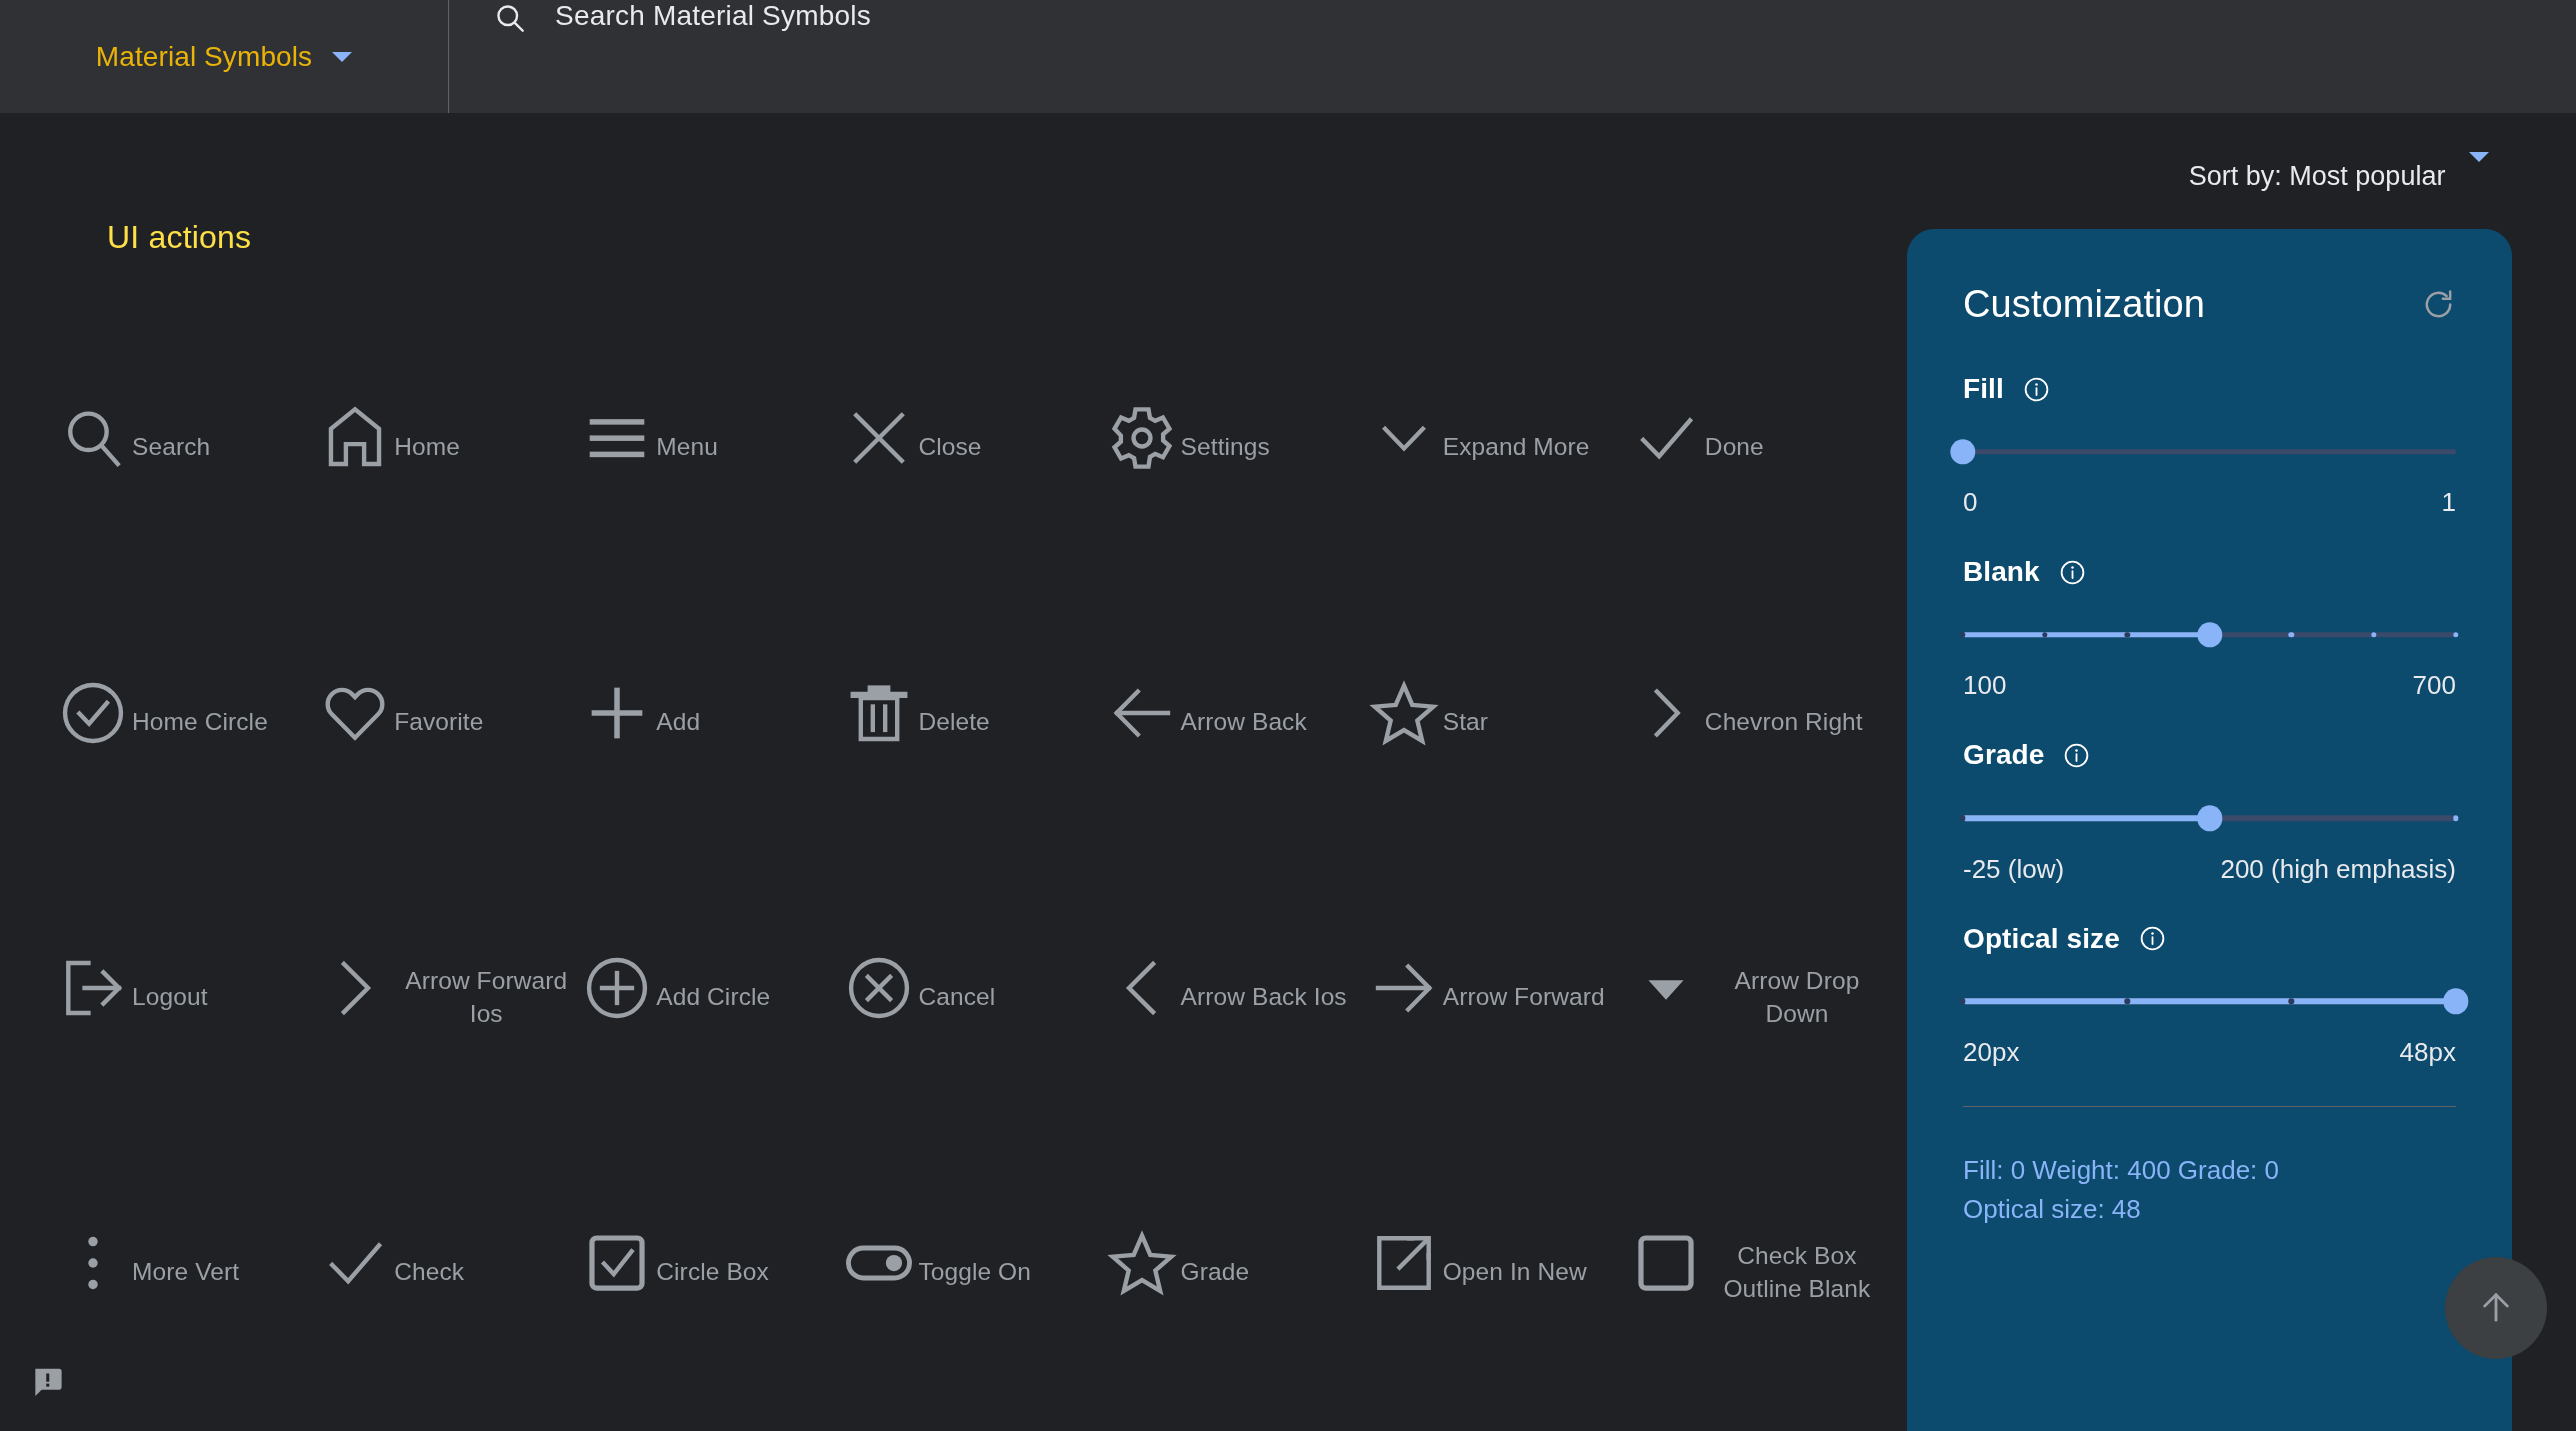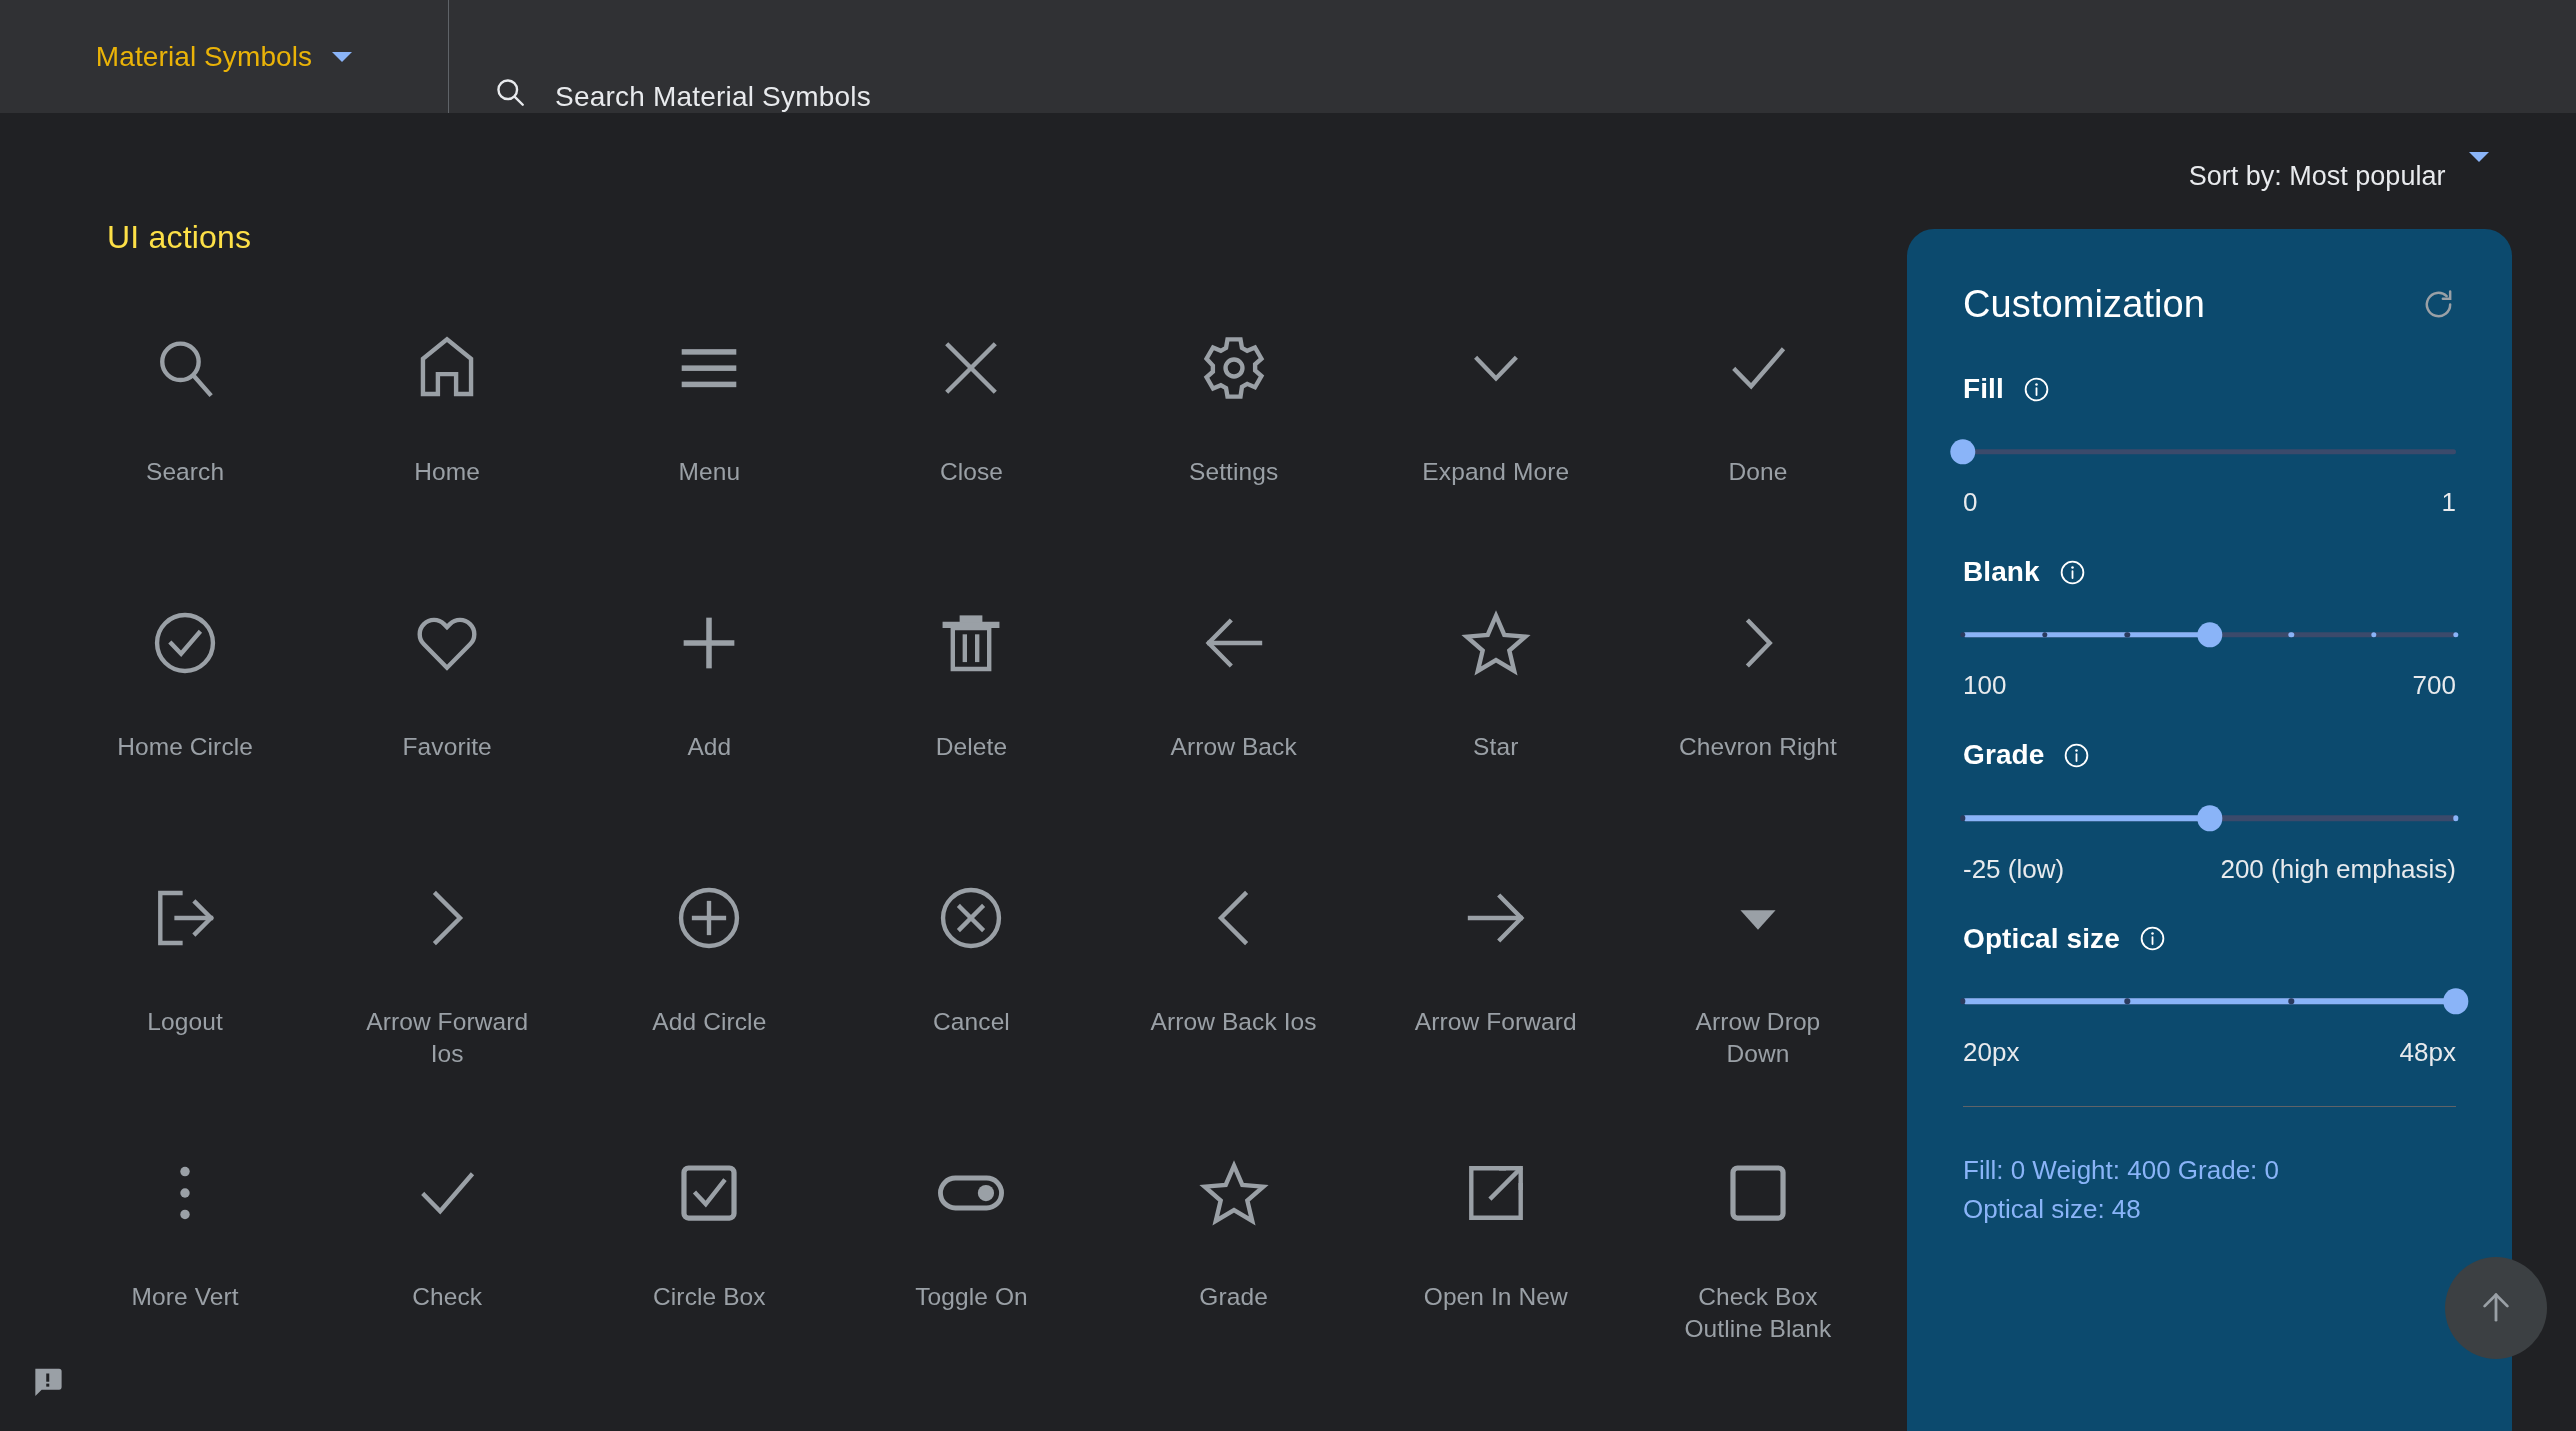--- a/index.html
+++ b/index.html
@@ -36,7 +36,7 @@
     border-top: 10px solid #8ab4f8;
   }
   .tb-search {
-    flex: 1; display: flex; align-items: flex-end; gap: 27px;
+    flex: 1; display: flex; align-items: flex-start; gap: 27px;
     padding-left: 43px; height: 100%;
   }
   .search-input {

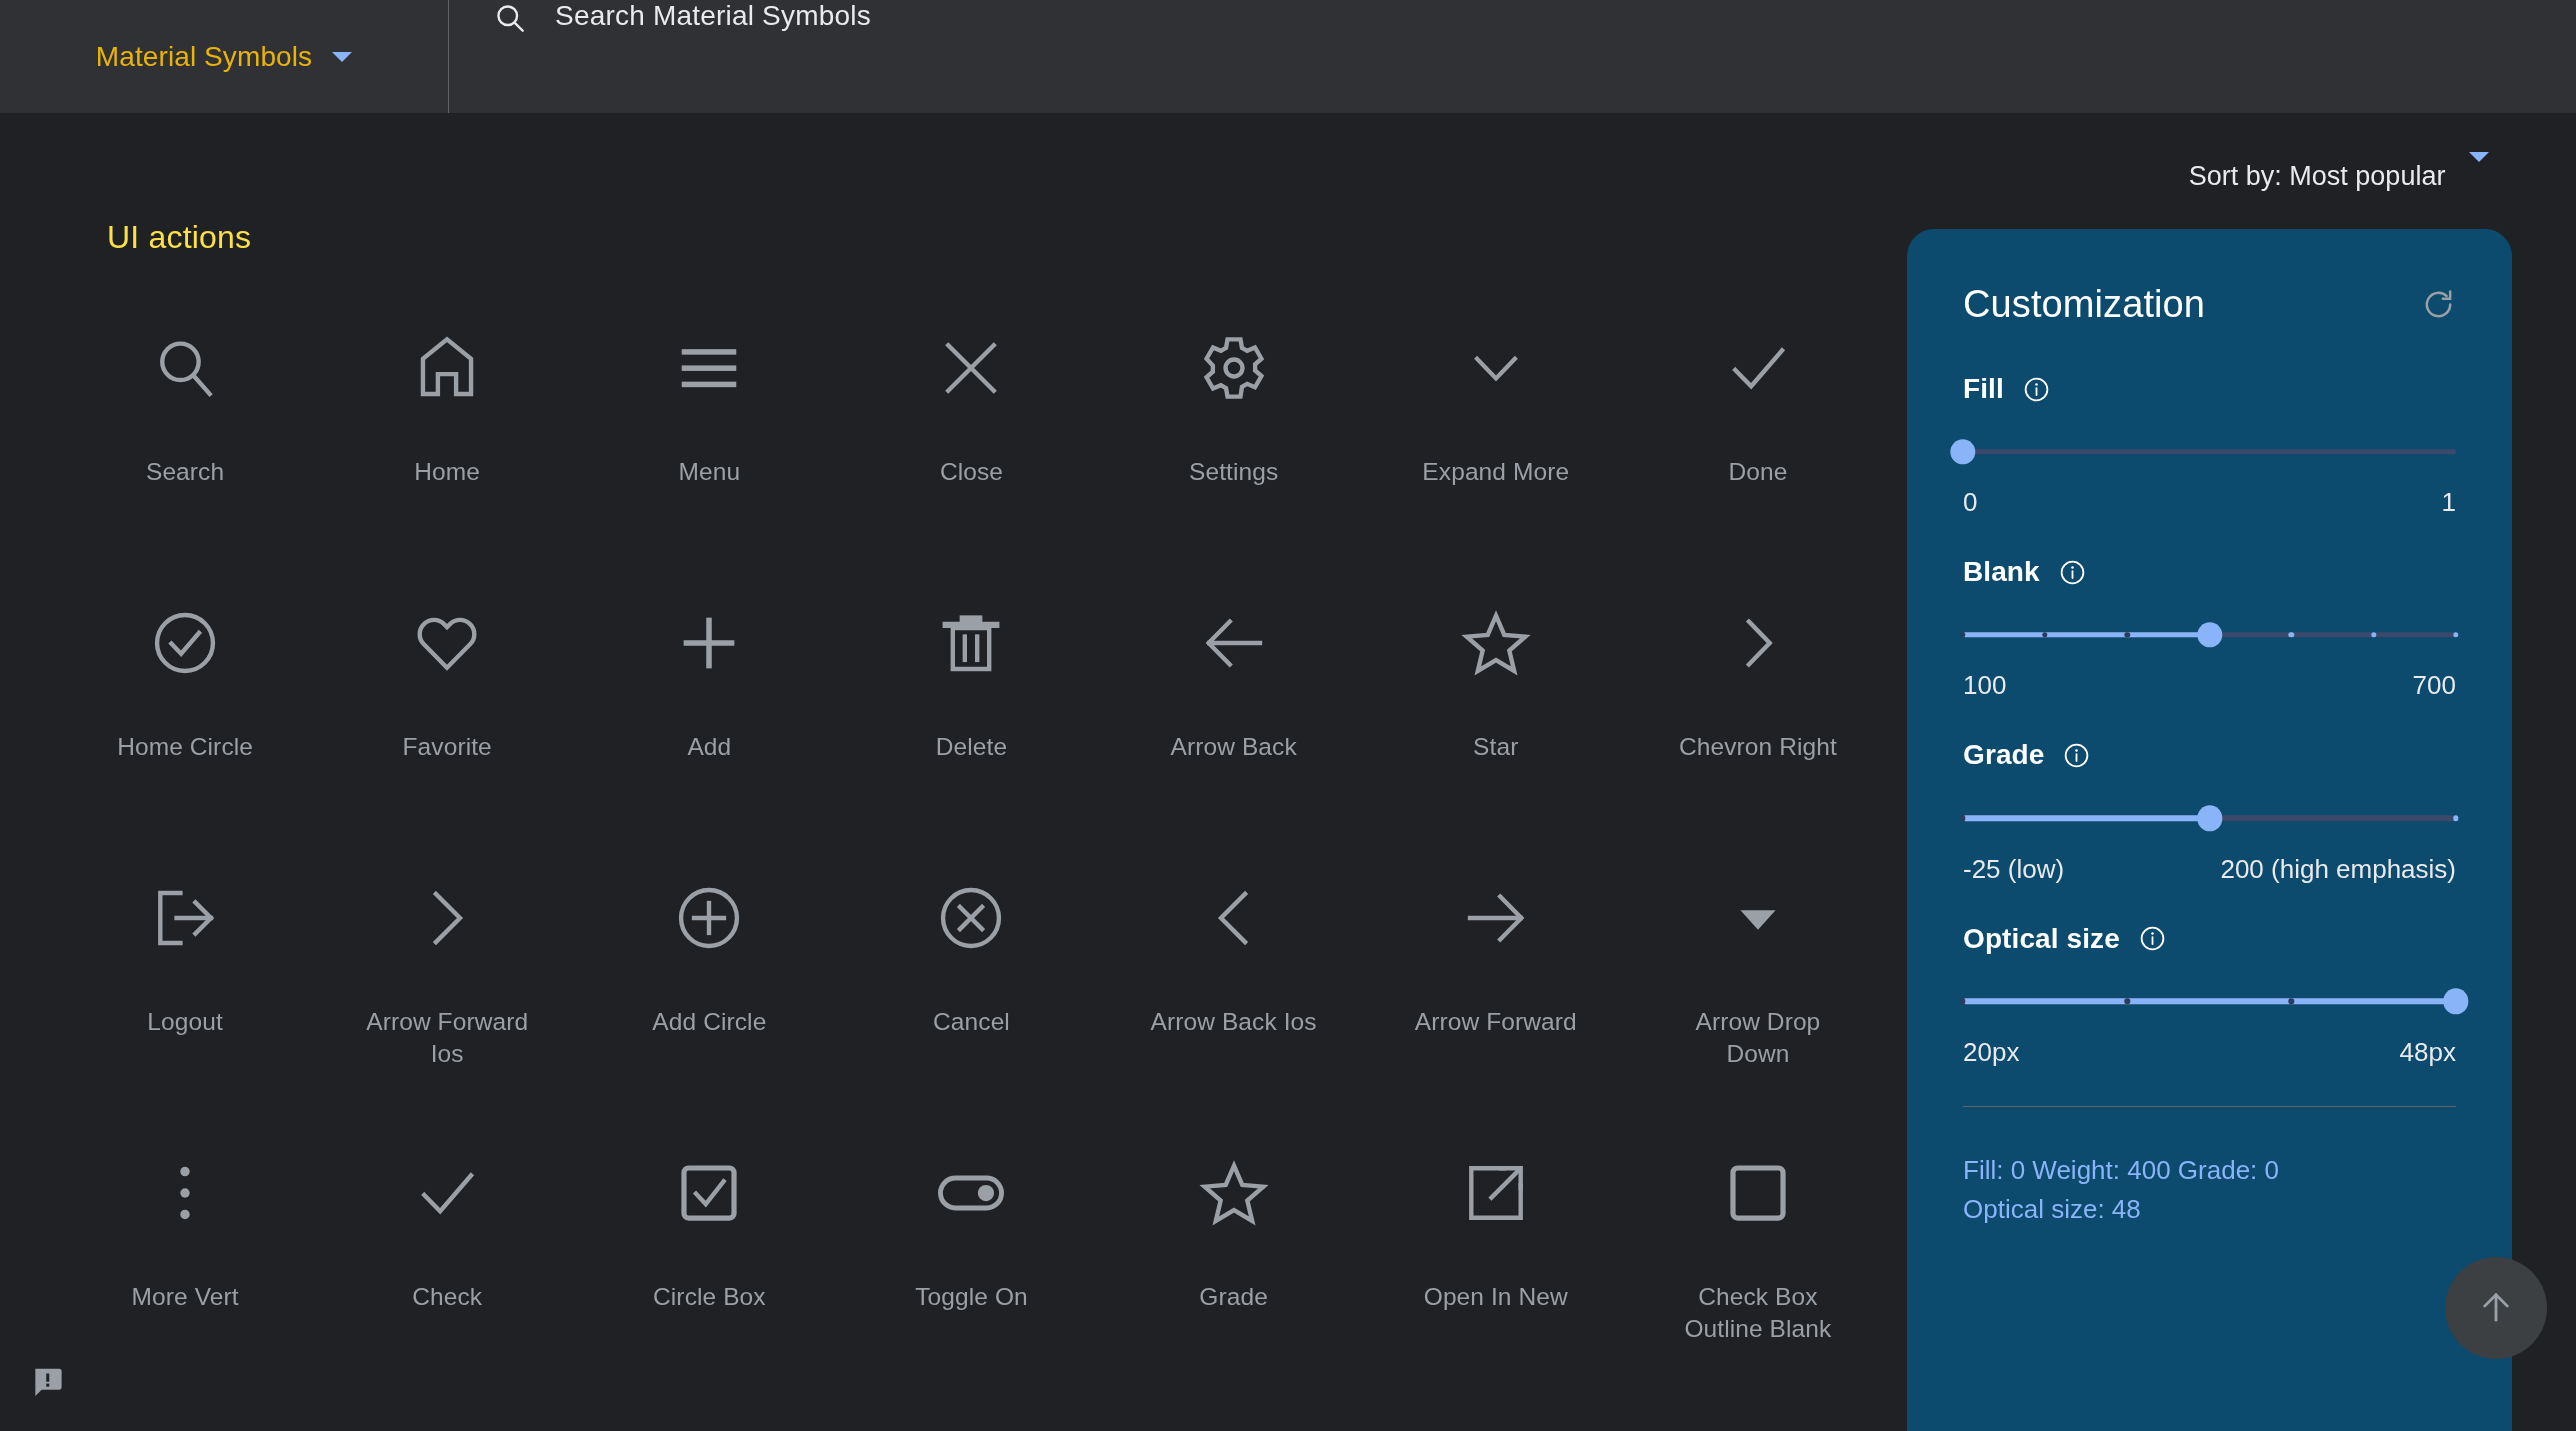--- a/index.html
+++ b/index.html
@@ -72,7 +72,7 @@
     grid-auto-rows: 275px;
   }
   .cell {
-    display: flex; flex-direction: column; align-items: center;
+    display: flex; flex-direction: row; align-items: center;
     cursor: pointer;
   }
   .cell .glyph {

